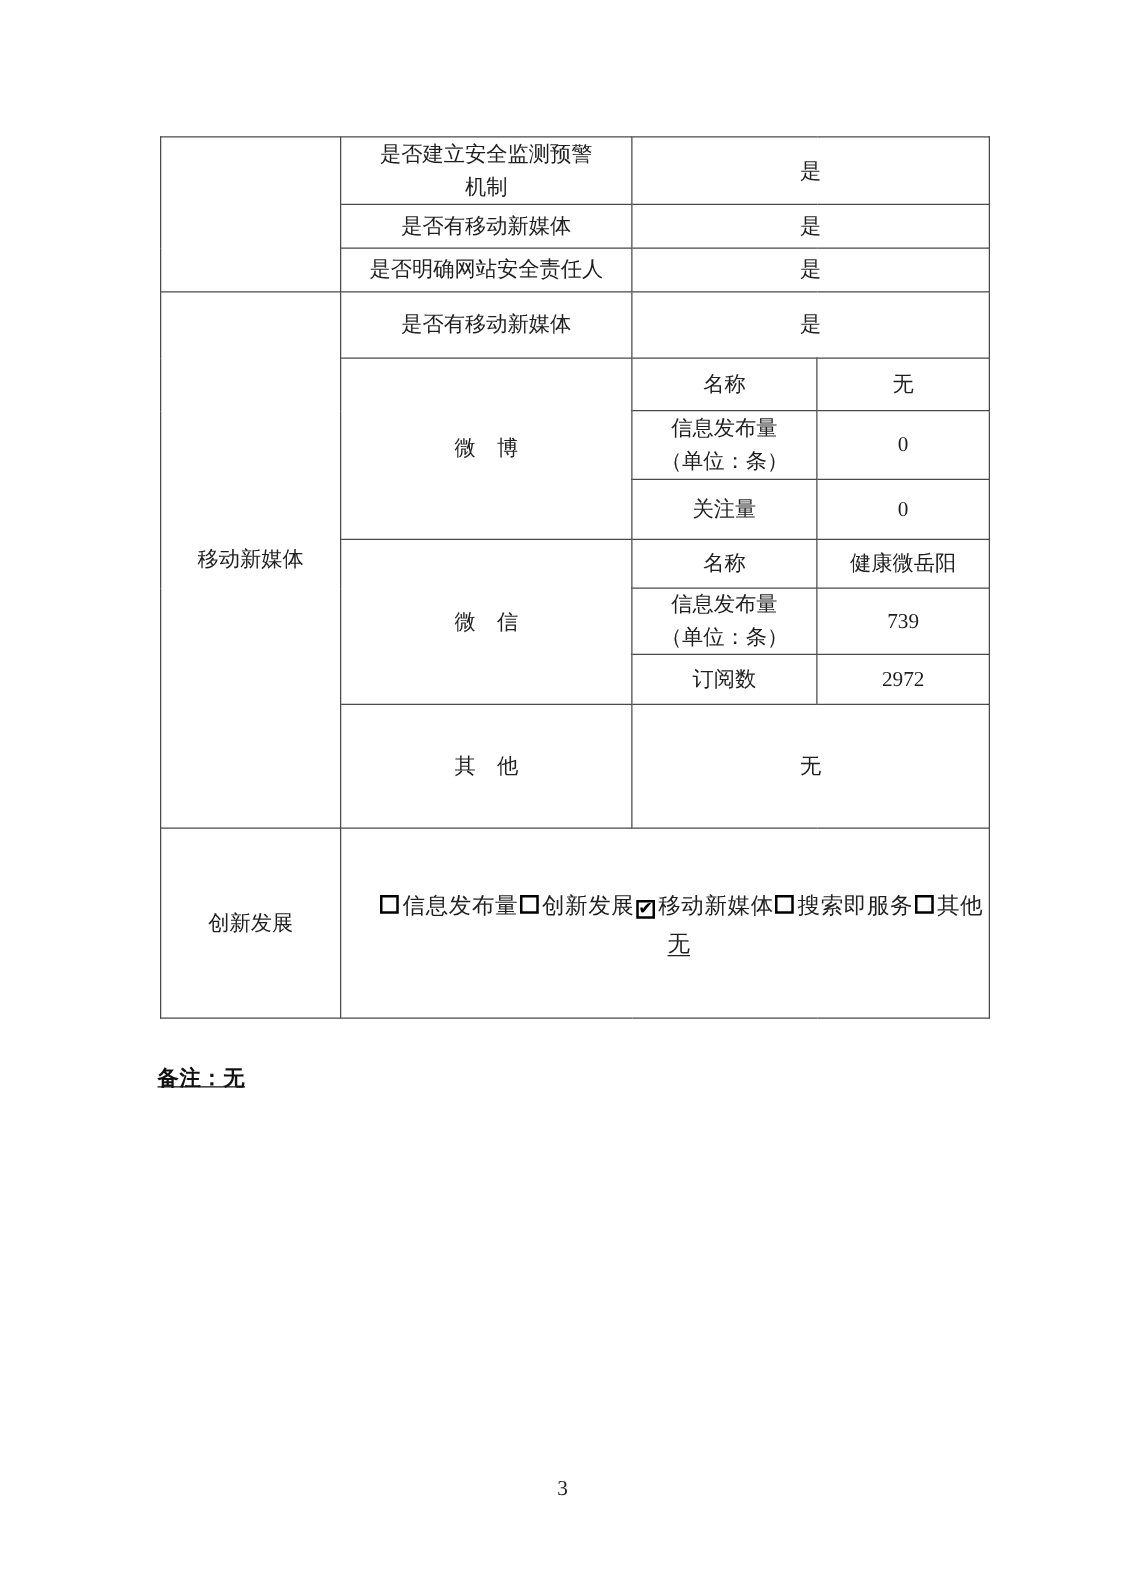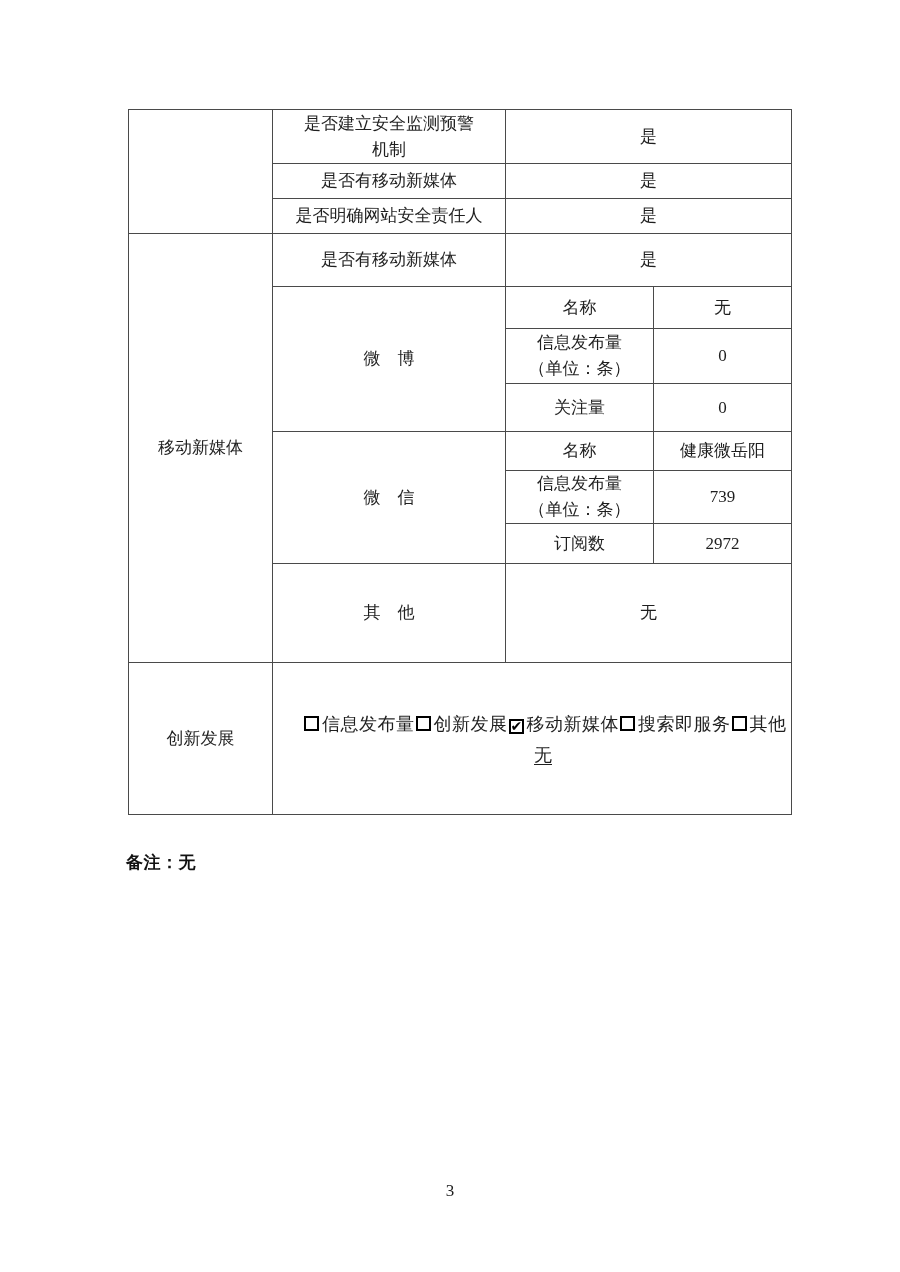--- a/index.html
+++ b/index.html
@@ -74,6 +74,7 @@
     font-size:17px;
     color:#111;
     letter-spacing:0.5px;
+    text-decoration:underline;
   }
   .page-number {
     position:absolute; top:1181px; left:0;

